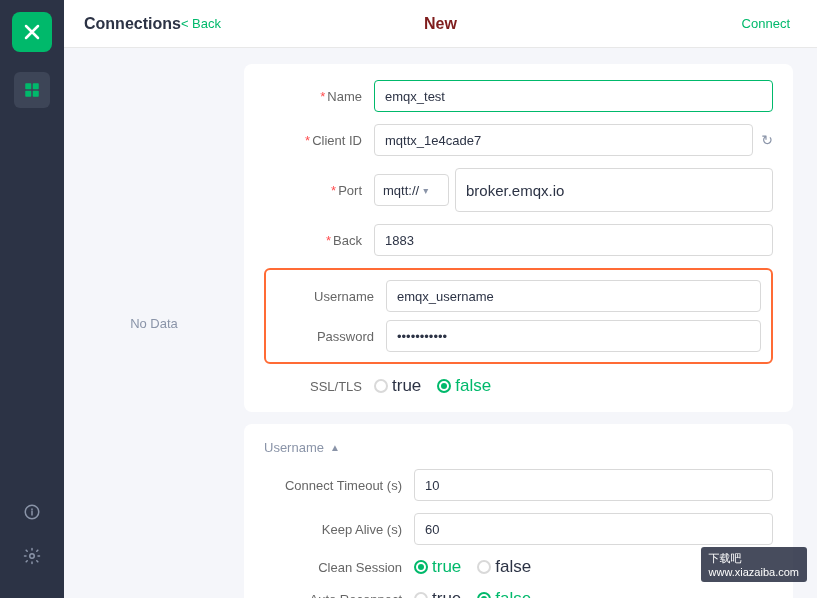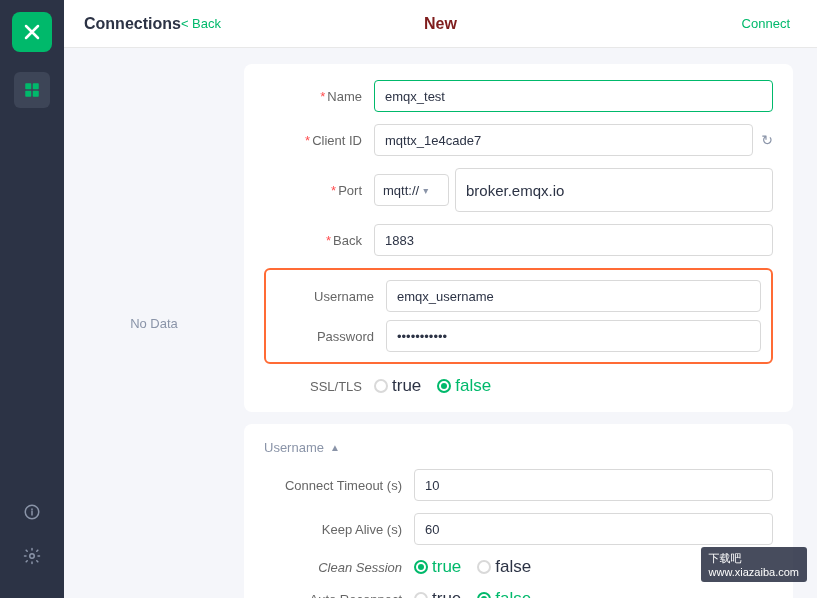--- a/index.html
+++ b/index.html
@@ -387,7 +387,7 @@
         </div>
 
         <div class="form-row">
-          <div class="form-label" style="width:150px;font-style:italic;">Clean Session</div>
+          <div class="form-label" style="width:150px;">Clean Session</div>
           <div class="radio-group">
             <div class="radio-item">
               <div class="radio-circle checked"></div>

